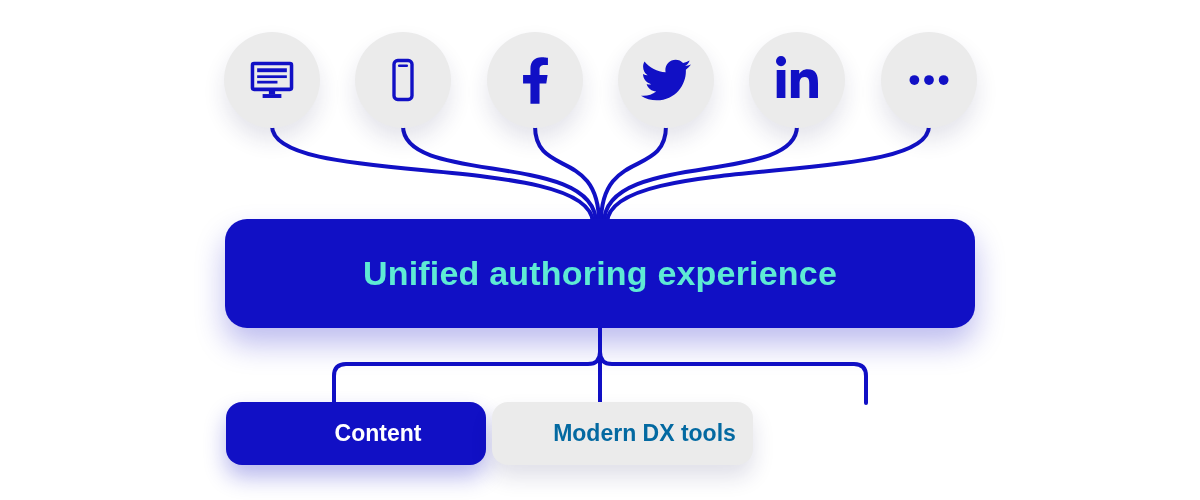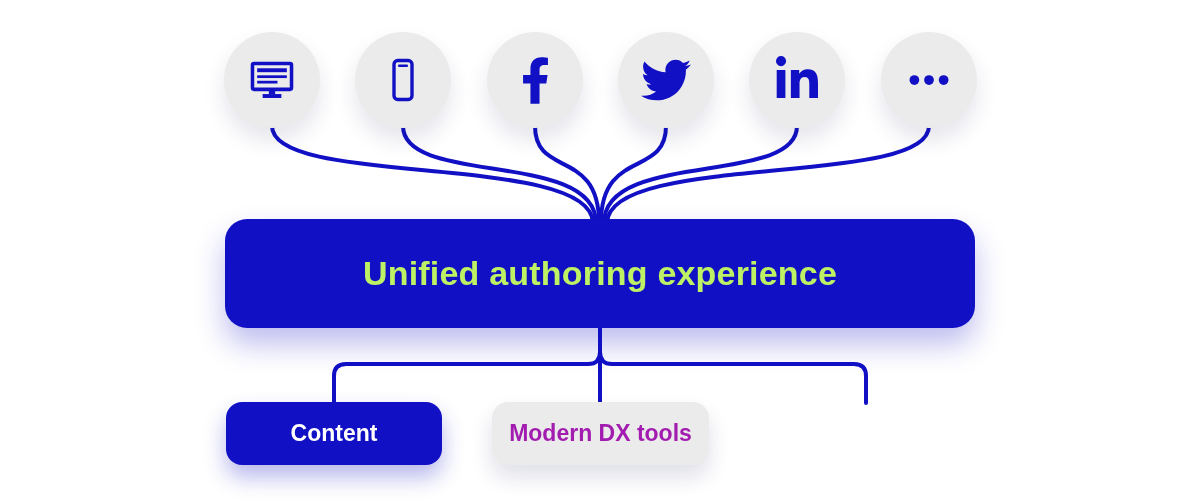--- a/index.html
+++ b/index.html
@@ -28,7 +28,7 @@
     box-shadow:0 16px 30px rgba(17,16,197,.28);
   }
   .hub-label{
-    color:#bef264;font-size:34px;font-weight:bold;letter-spacing:.2px;
+    color:#5eead4;font-size:34px;font-weight:bold;letter-spacing:.2px;
   }
   .source{
     position:absolute;top:402px;height:63px;border-radius:16px;

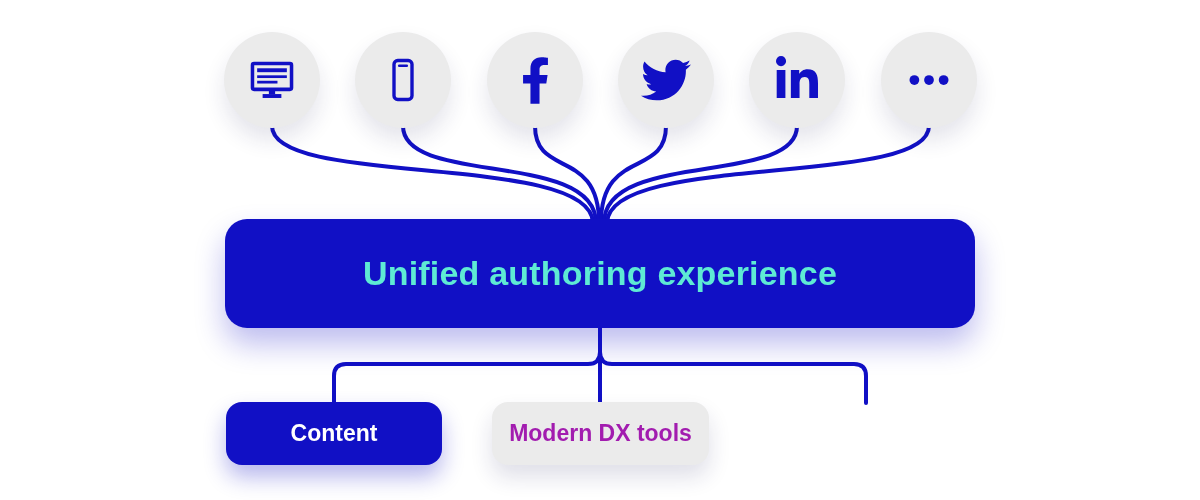--- a/index.html
+++ b/index.html
@@ -33,7 +33,7 @@
   .source{
     position:absolute;top:402px;height:63px;border-radius:16px;
     display:flex;align-items:center;justify-content:center;
-    z-index:2;font-size:23px;font-weight:bold;
+    z-index:2;font-size:23px;font-weight:bold;padding-left:44px;
   }
   .source.primary{
     background:#1110c5;color:#ffffff;

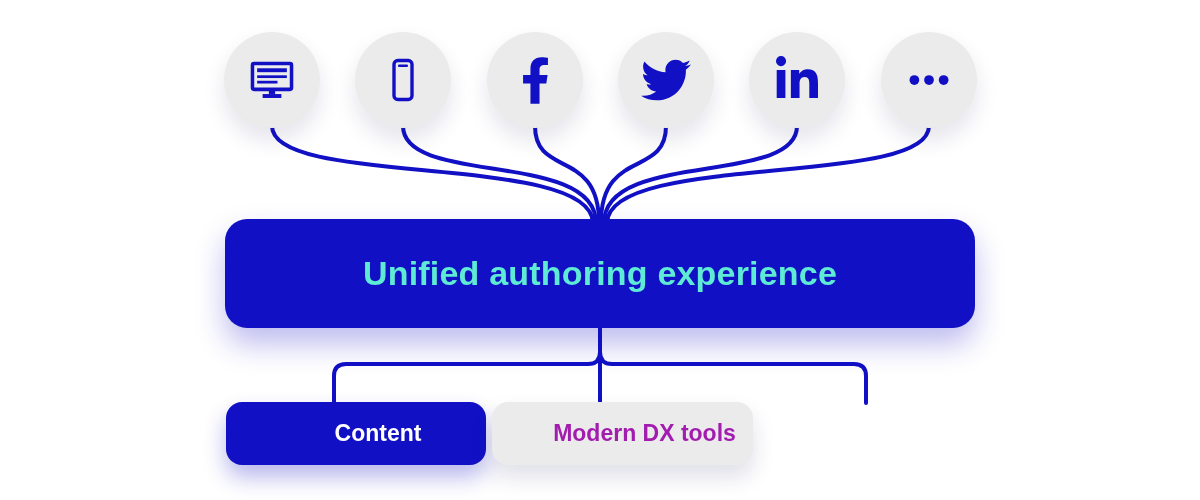--- a/index.html
+++ b/index.html
@@ -40,7 +40,7 @@
     box-shadow:0 12px 22px rgba(17,16,197,.30);
   }
   .source.secondary{
-    background:#ebebeb;color:#a21caf;
+    background:#ebebeb;color:#0369a1;
     box-shadow:0 12px 22px rgba(30,30,90,.14);
   }
   .src-content{left:226px;width:216px;}

